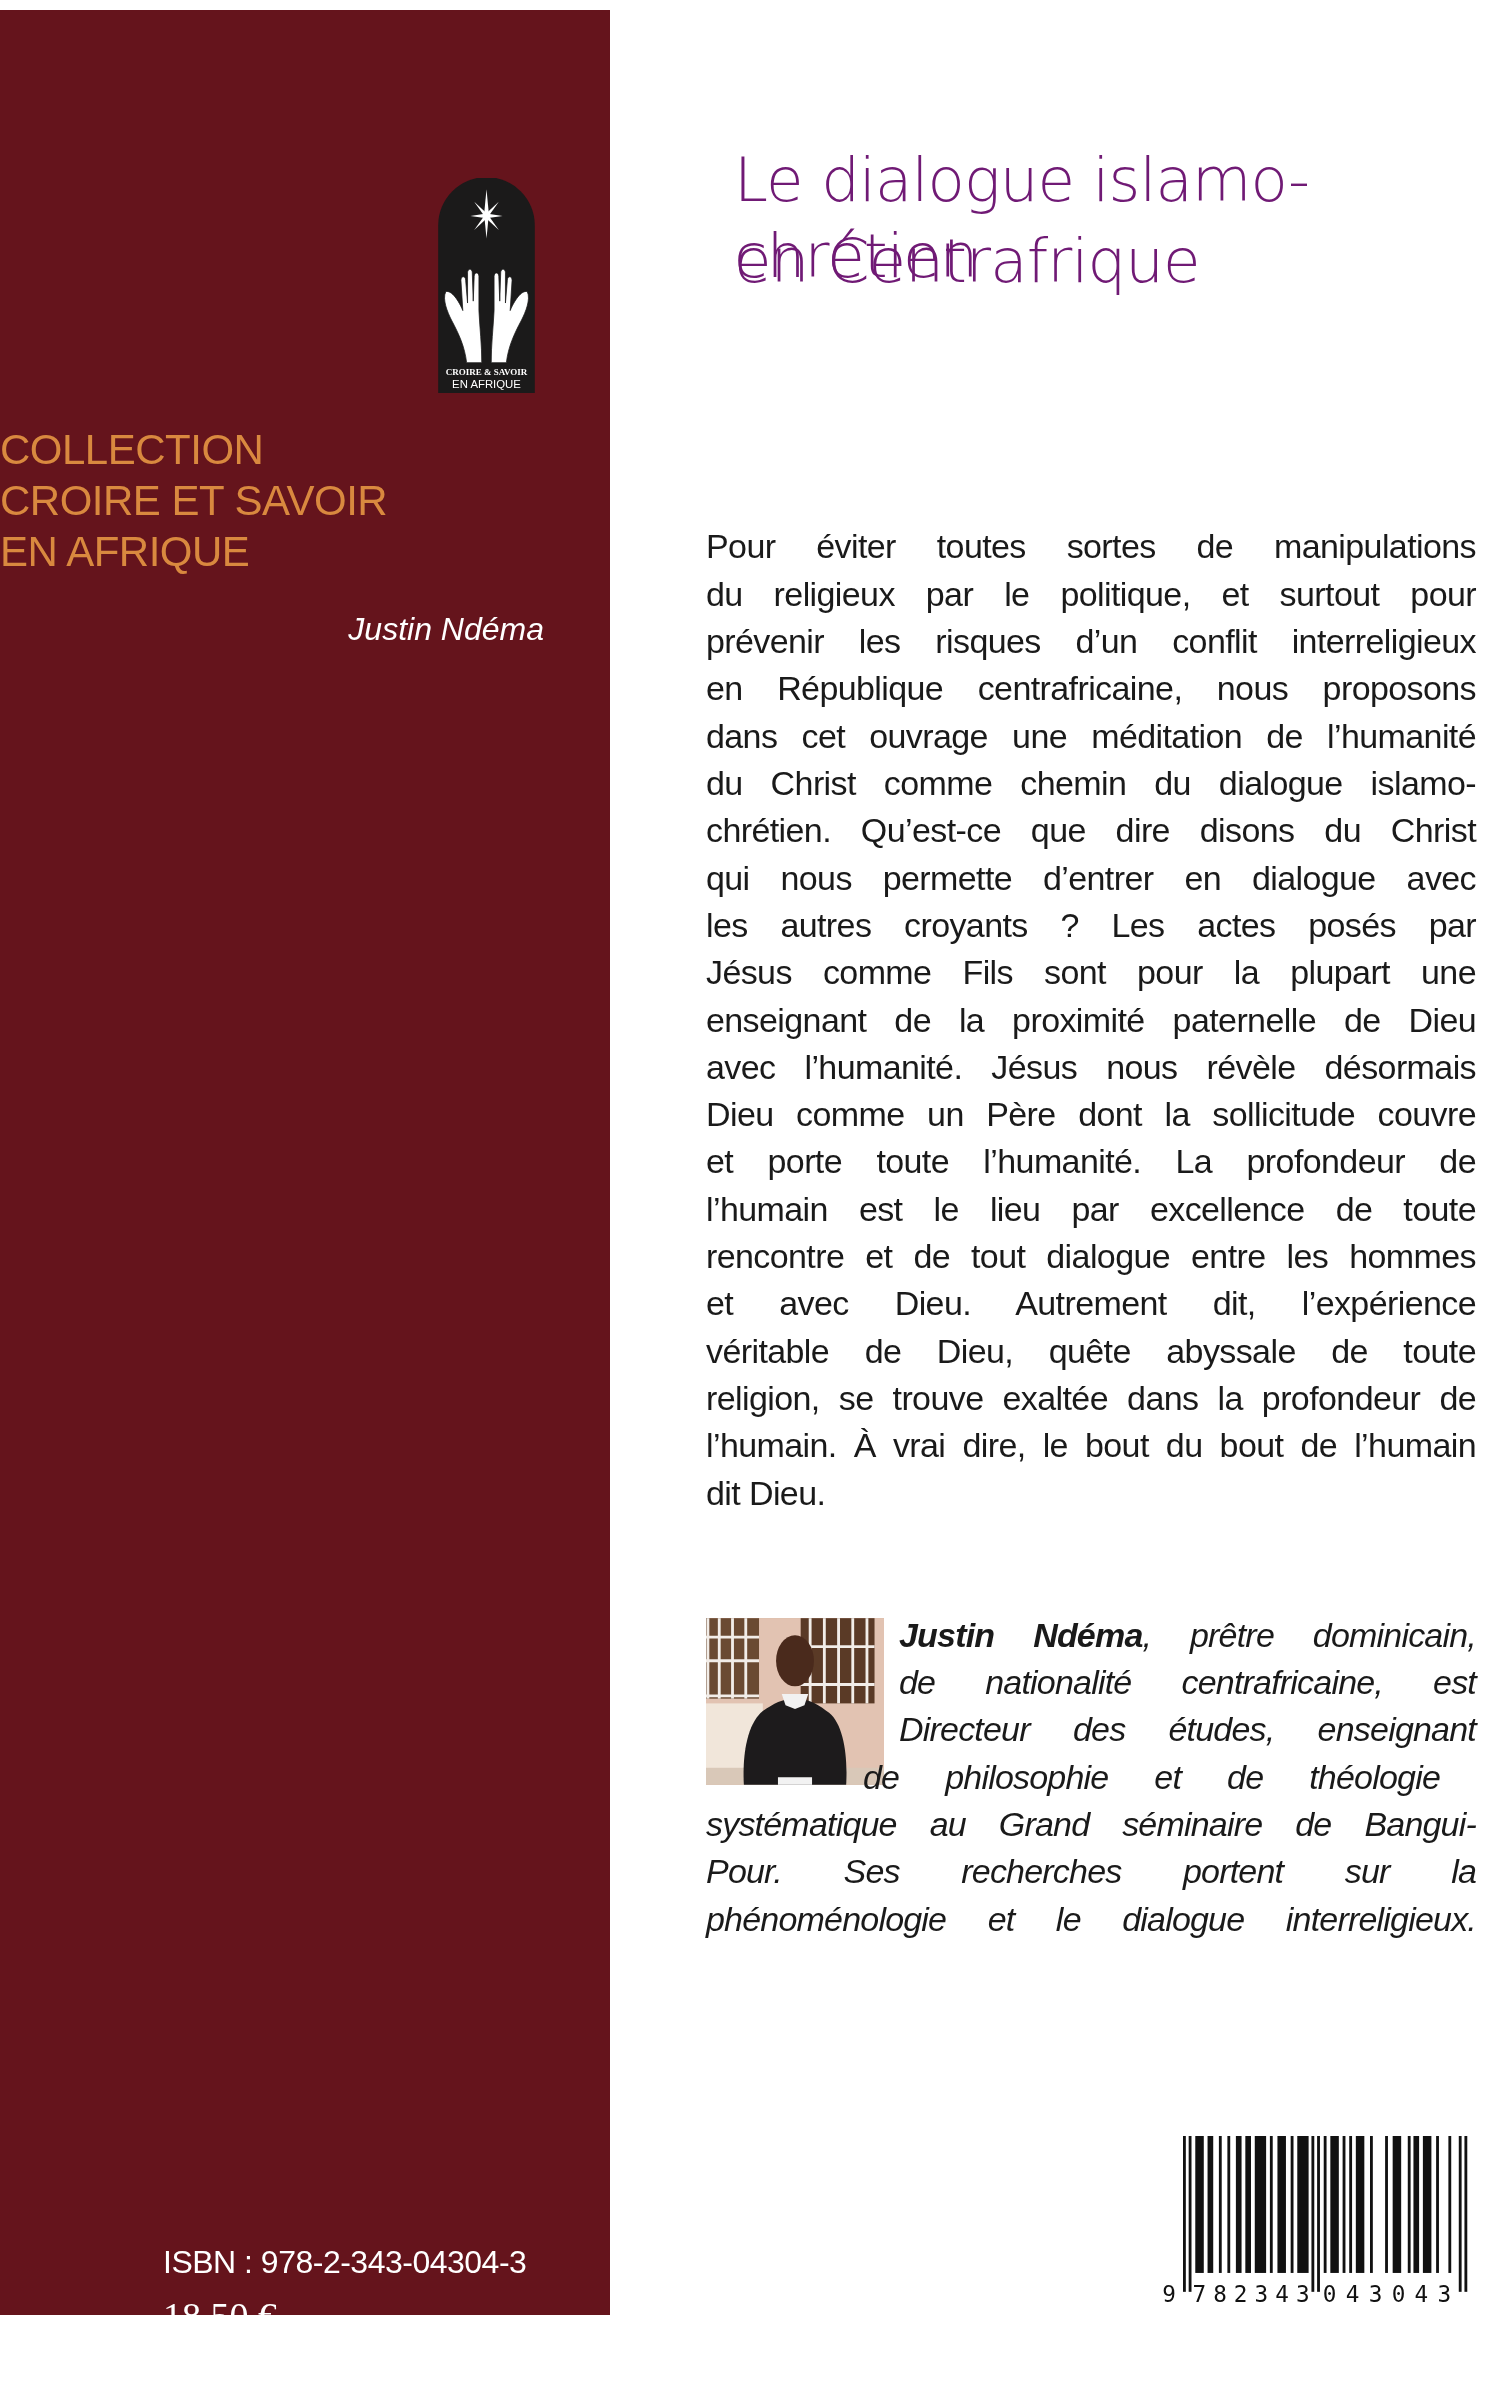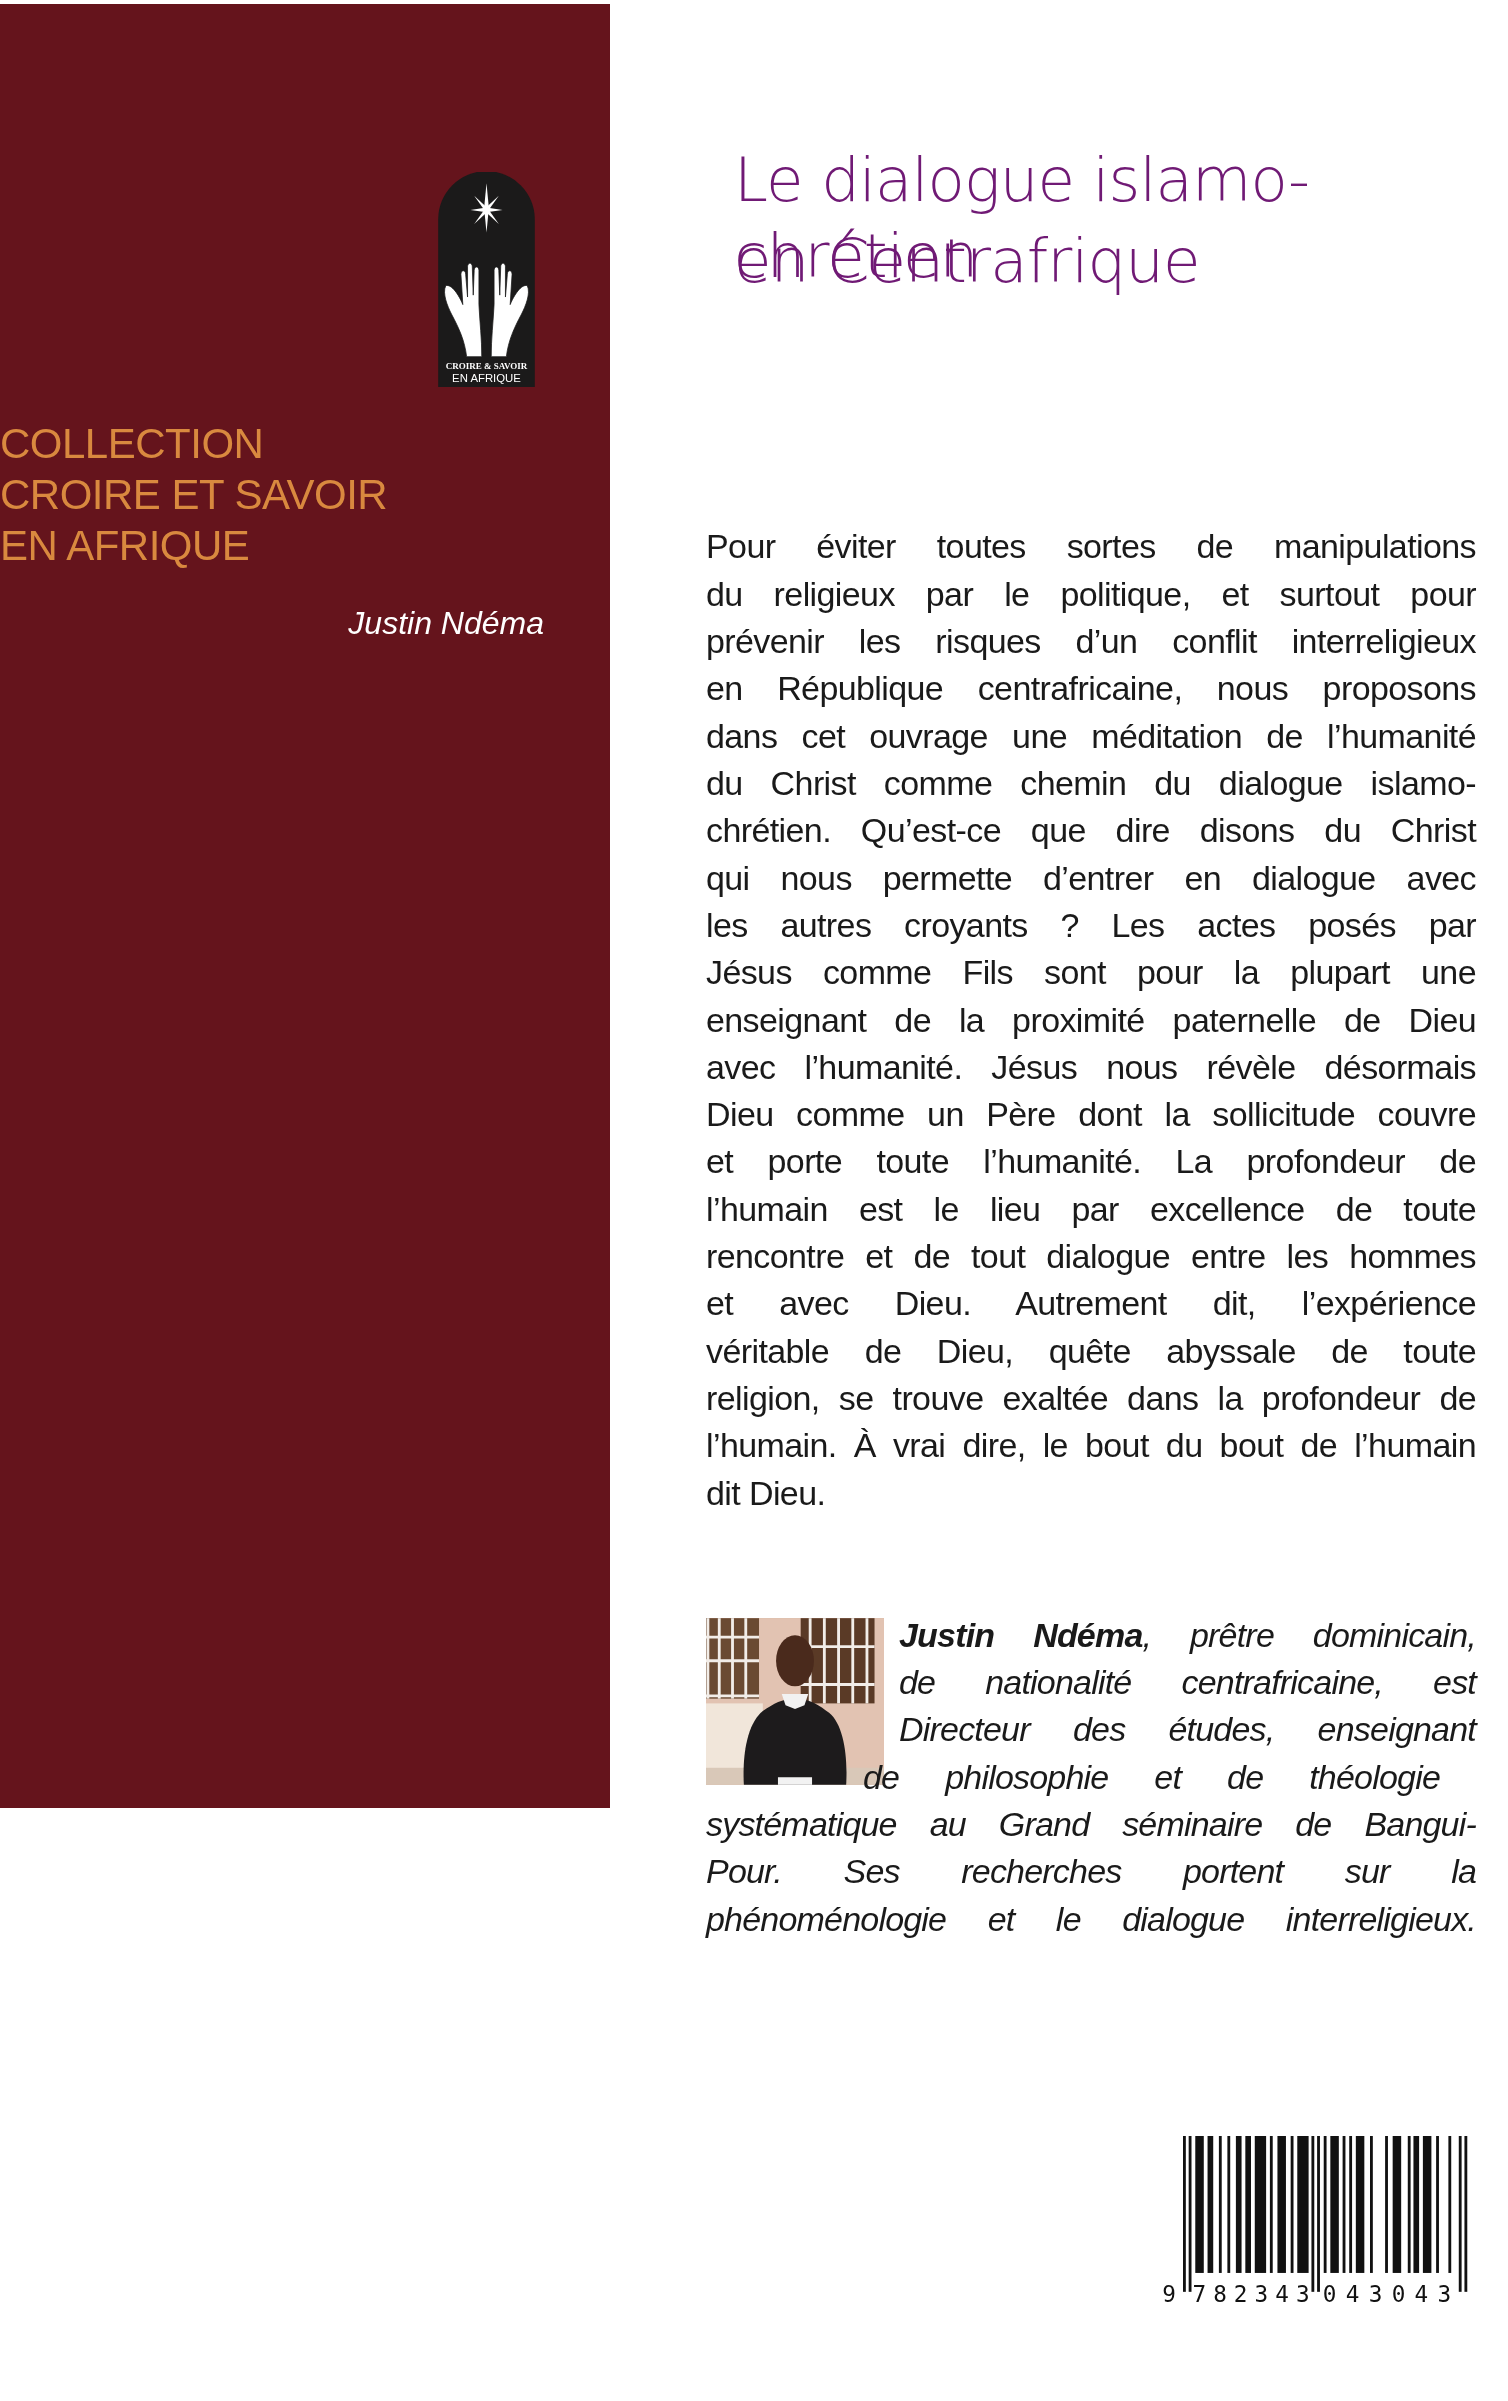--- a/index.html
+++ b/index.html
@@ -4,7 +4,7 @@
 <style>
   html, body { margin: 0; padding: 0; }
   body { width: 1508px; height: 2402px; position: relative; background: #ffffff; overflow: hidden; }
-  .left-panel { position: absolute; left: 0; top: 4px; width: 610px; height: 1804px; background: #65141c; }
+  .left-panel { position: absolute; left: 0; top: 10px; width: 610px; height: 2305px; background: #65141c; }
   .logo { position: absolute; left: 438px; top: 168px; width: 97px; height: 215px; }
   .coll-line { position: absolute; left: 0; width: 544px; text-align: left; color: #d9893f;
     font-family: "Liberation Sans", sans-serif; font-size: 42px; line-height: 51px; letter-spacing: -0.5px; }

